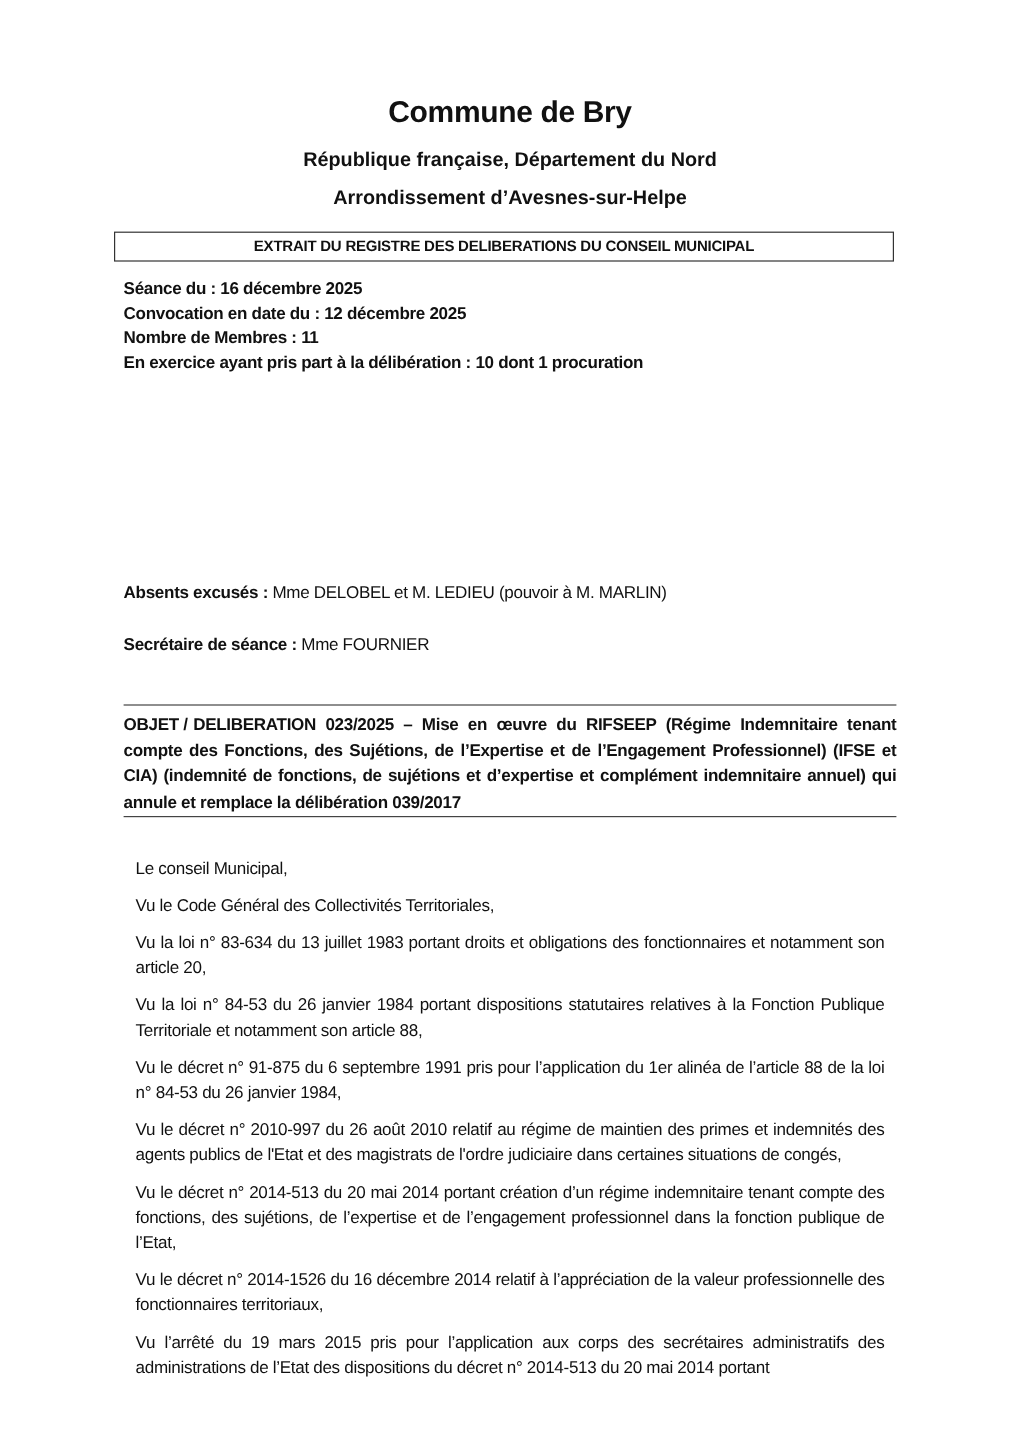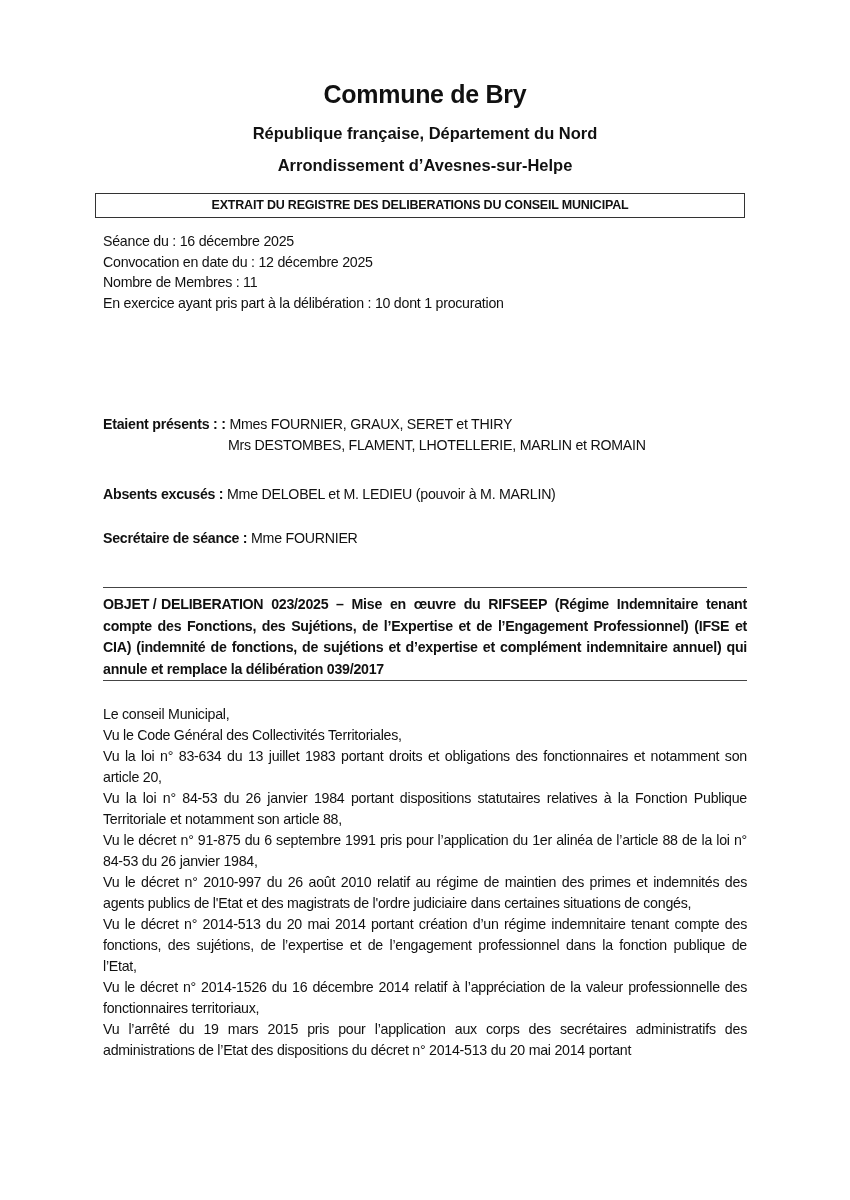--- a/index.html
+++ b/index.html
@@ -11,7 +11,7 @@
   .h-sub2 { top: 156px; font-size: 16.5px; }
   .extract-box { position: absolute; left: 95px; top: 193px; width: 650px; height: 25px; border: 1.2px solid #333; box-sizing: border-box; text-align: center; font-size: 12.5px; font-weight: bold; line-height: 23px; letter-spacing: -0.2px; }
   .txt { position: absolute; left: 103px; width: 644px; font-size: 14.2px; line-height: 21px; letter-spacing: -0.25px; }
-  .meta { top: 231px; font-weight: normal; line-height: 20.5px; }
+  .meta { top: 231px; font-weight: bold; line-height: 20.5px; }
   .meta div { white-space: nowrap; }
   .intro { top: 335px; text-align: justify; }
   .presents { top: 414px; }

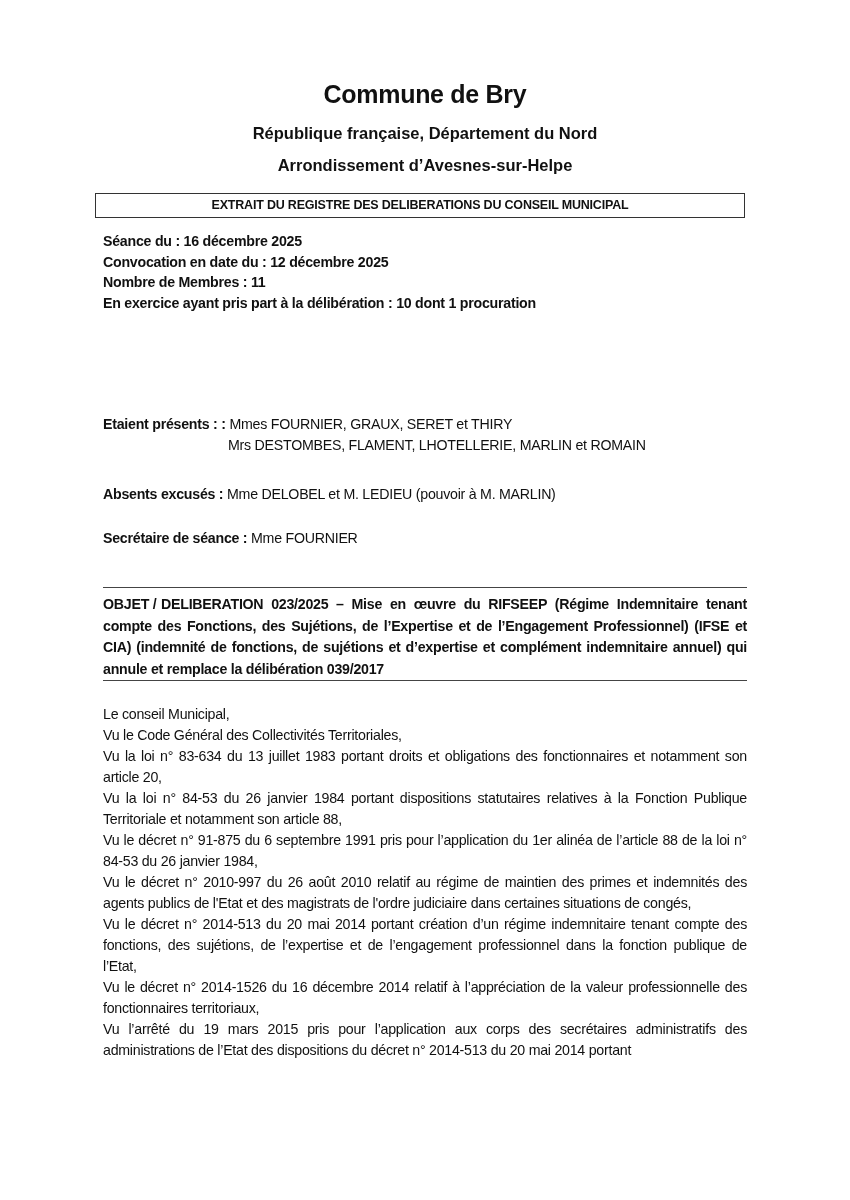--- a/index.html
+++ b/index.html
@@ -47,10 +47,6 @@
   </div>
 
 
-  <div class="txt presents">
-    <div class="row"><b class="lbl">Etaient présents : :</b><span> Mmes FOURNIER, GRAUX, SERET et THIRY</span></div>
-    <div class="row indent"><span>Mrs DESTOMBES, FLAMENT, LHOTELLERIE, MARLIN et ROMAIN</span></div>
-  </div>
 
   <div class="txt absents"><b class="lbl">Absents excusés :</b><span> Mme DELOBEL et M. LEDIEU (pouvoir à M. MARLIN)</span></div>
 

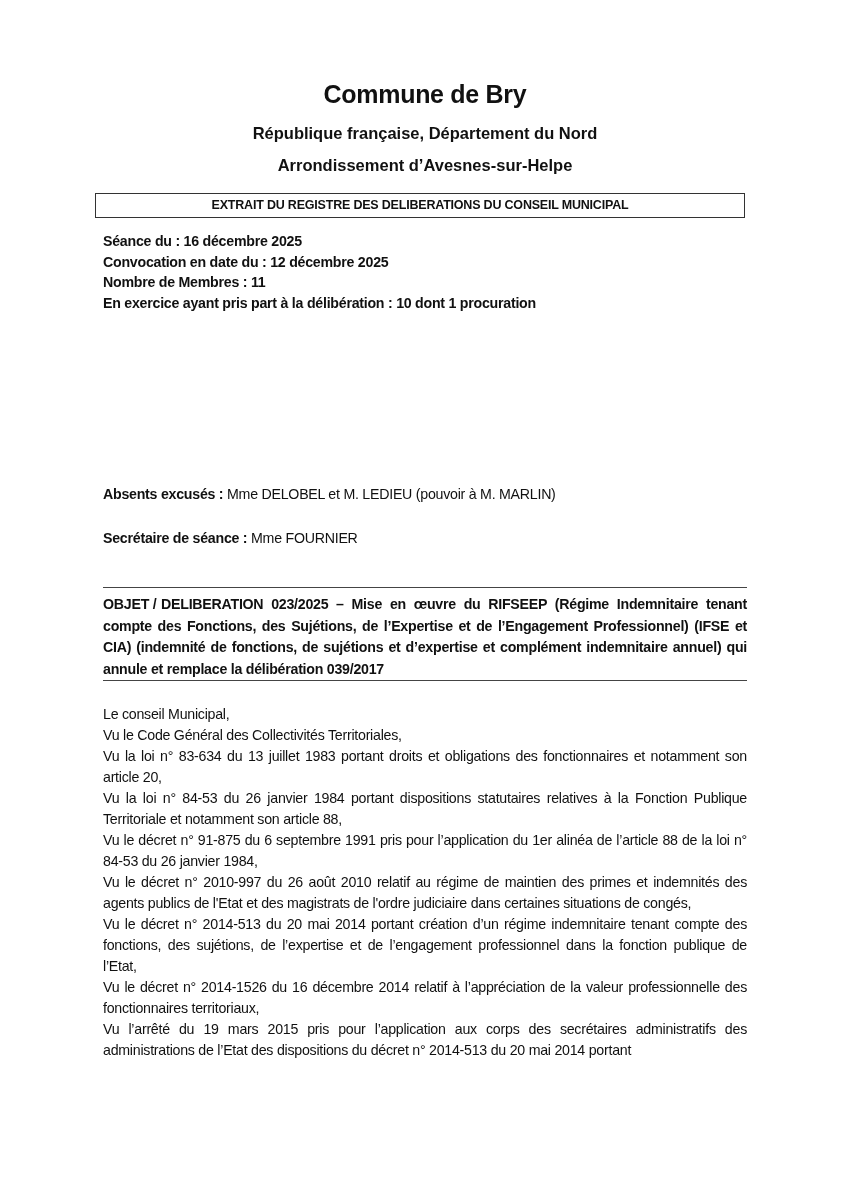--- a/index.html
+++ b/index.html
@@ -26,7 +26,7 @@
   .objet { top: 594px; font-weight: bold; text-align: justify; line-height: 21.5px; }
   .objet .tab { display: inline-block; width: 58px; }
   .body { top: 704px; }
-  .body p { margin: 0; text-align: justify; }
+  .body p { margin: 10px; text-align: justify; }
 </style>
 </head>
 <body>

